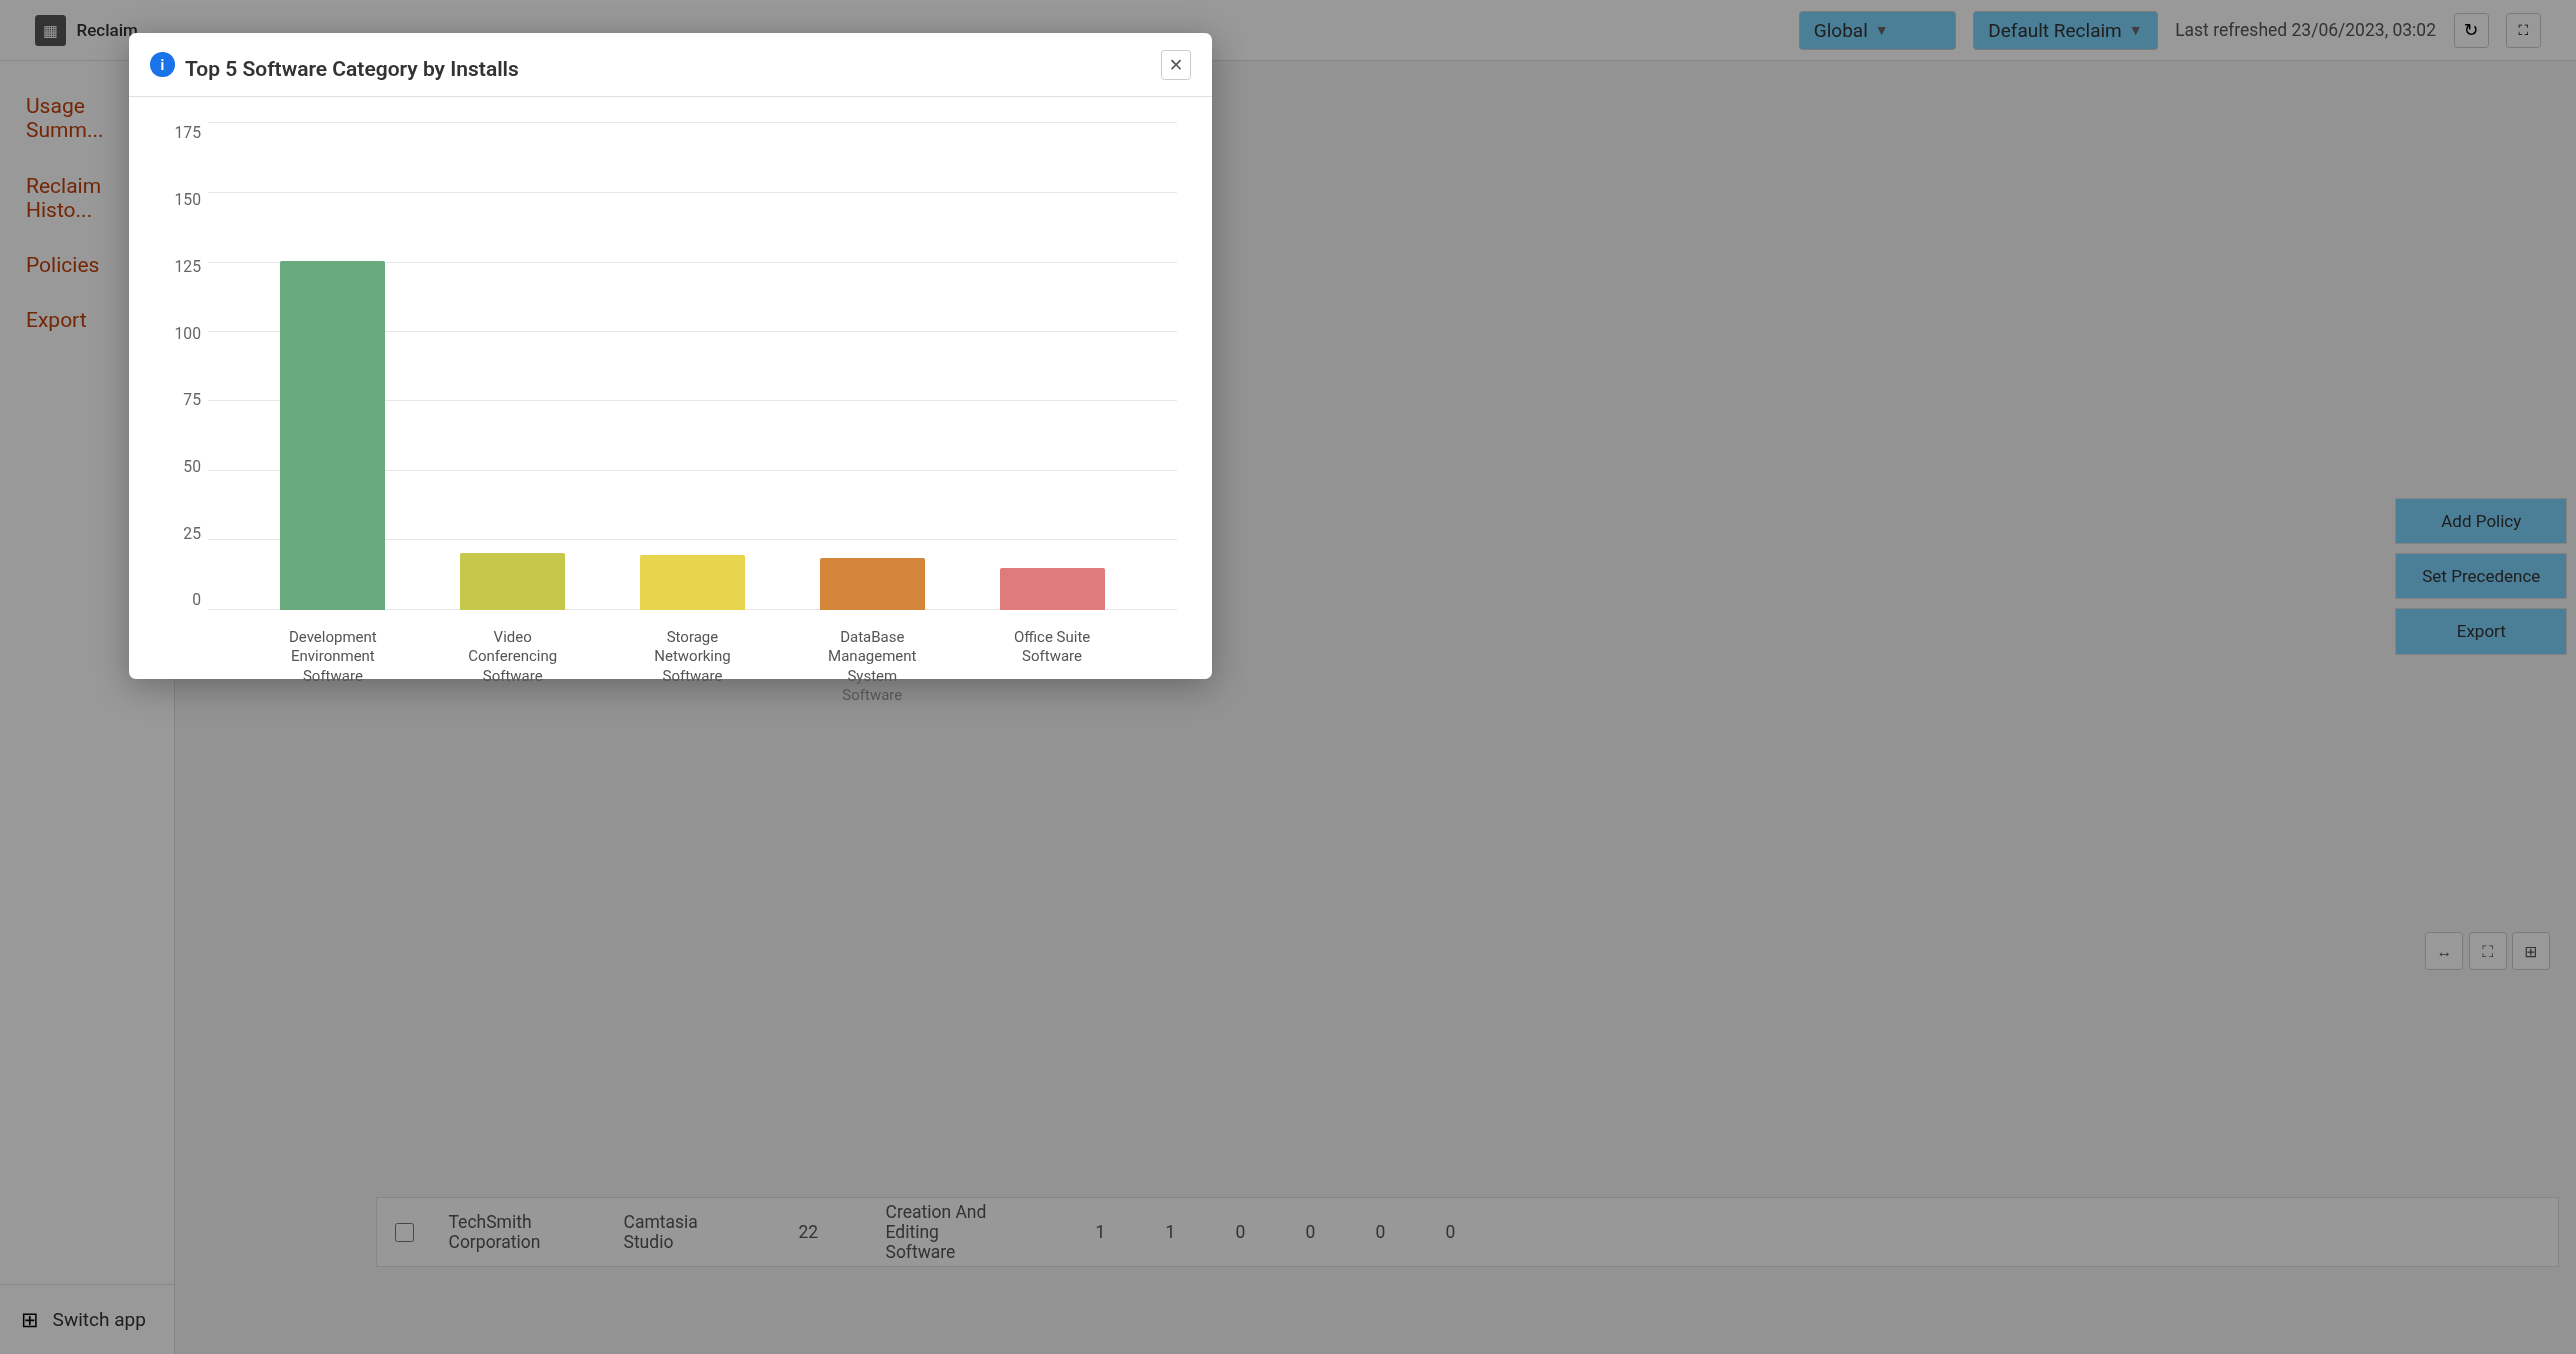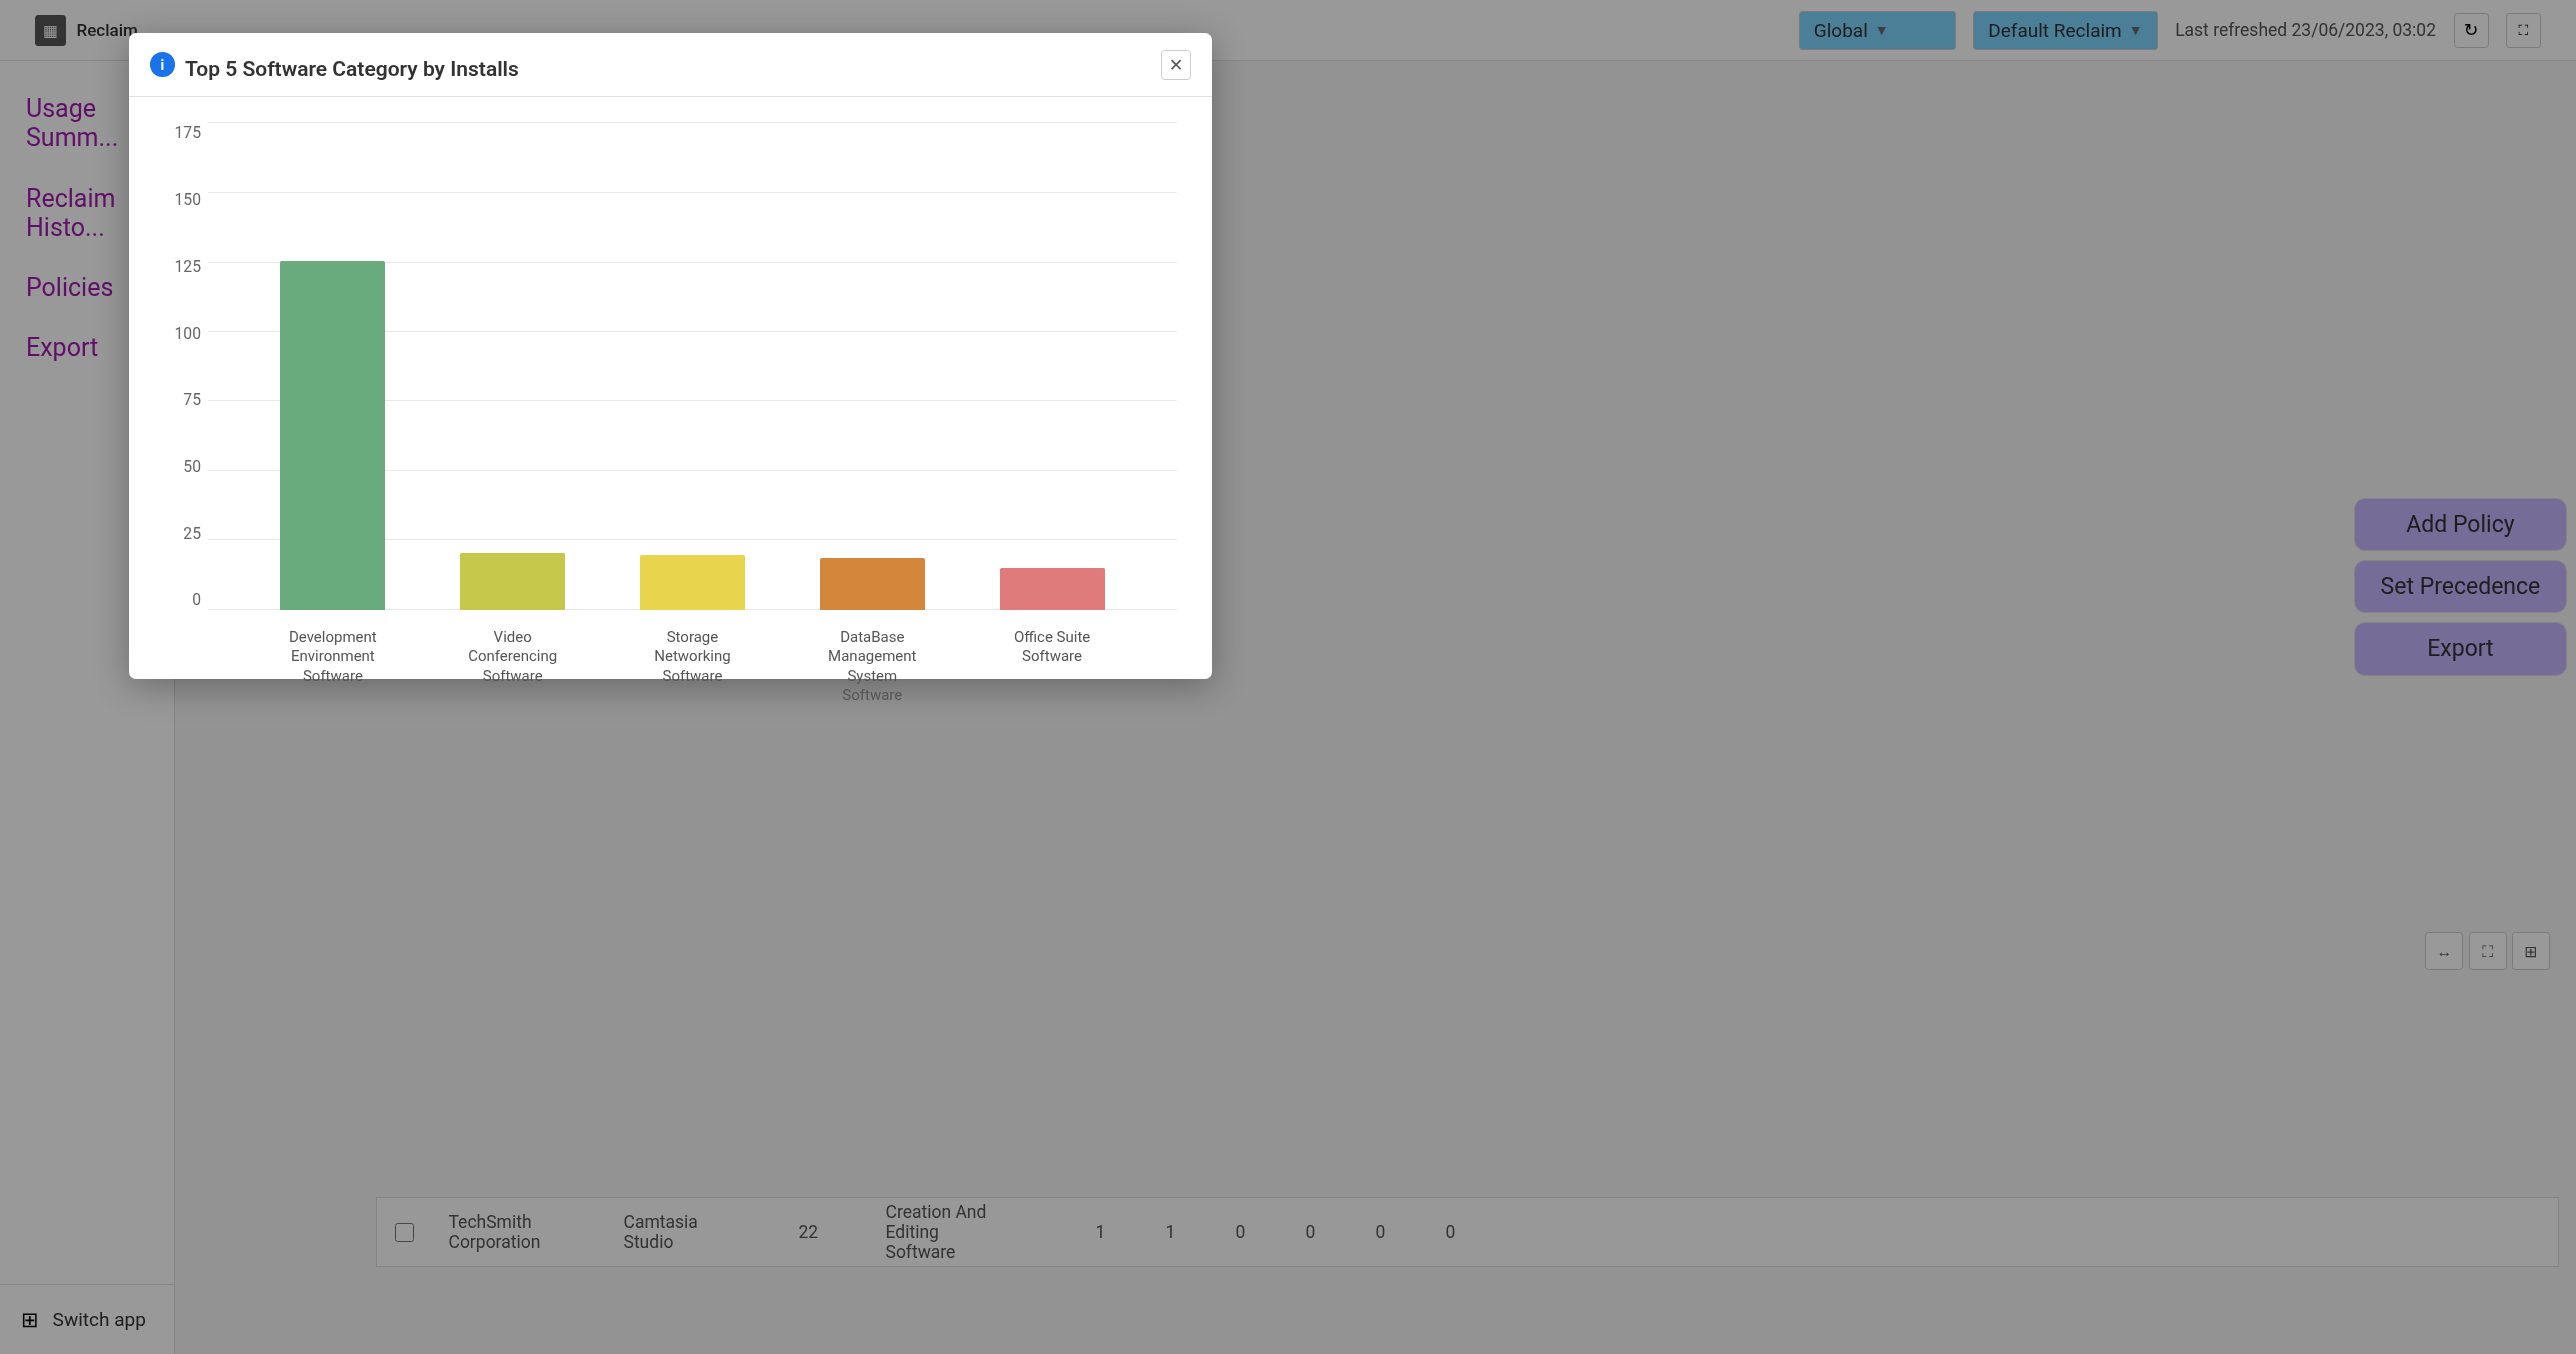--- a/index.html
+++ b/index.html
@@ -121,8 +121,8 @@
 
     .sidebar-item {
       padding: 15.7px 26px;
-      font-size: 25px;
-      color: #a21caf;
+      font-size: 21px;
+      color: #c2410c;
       cursor: pointer;
     }
 

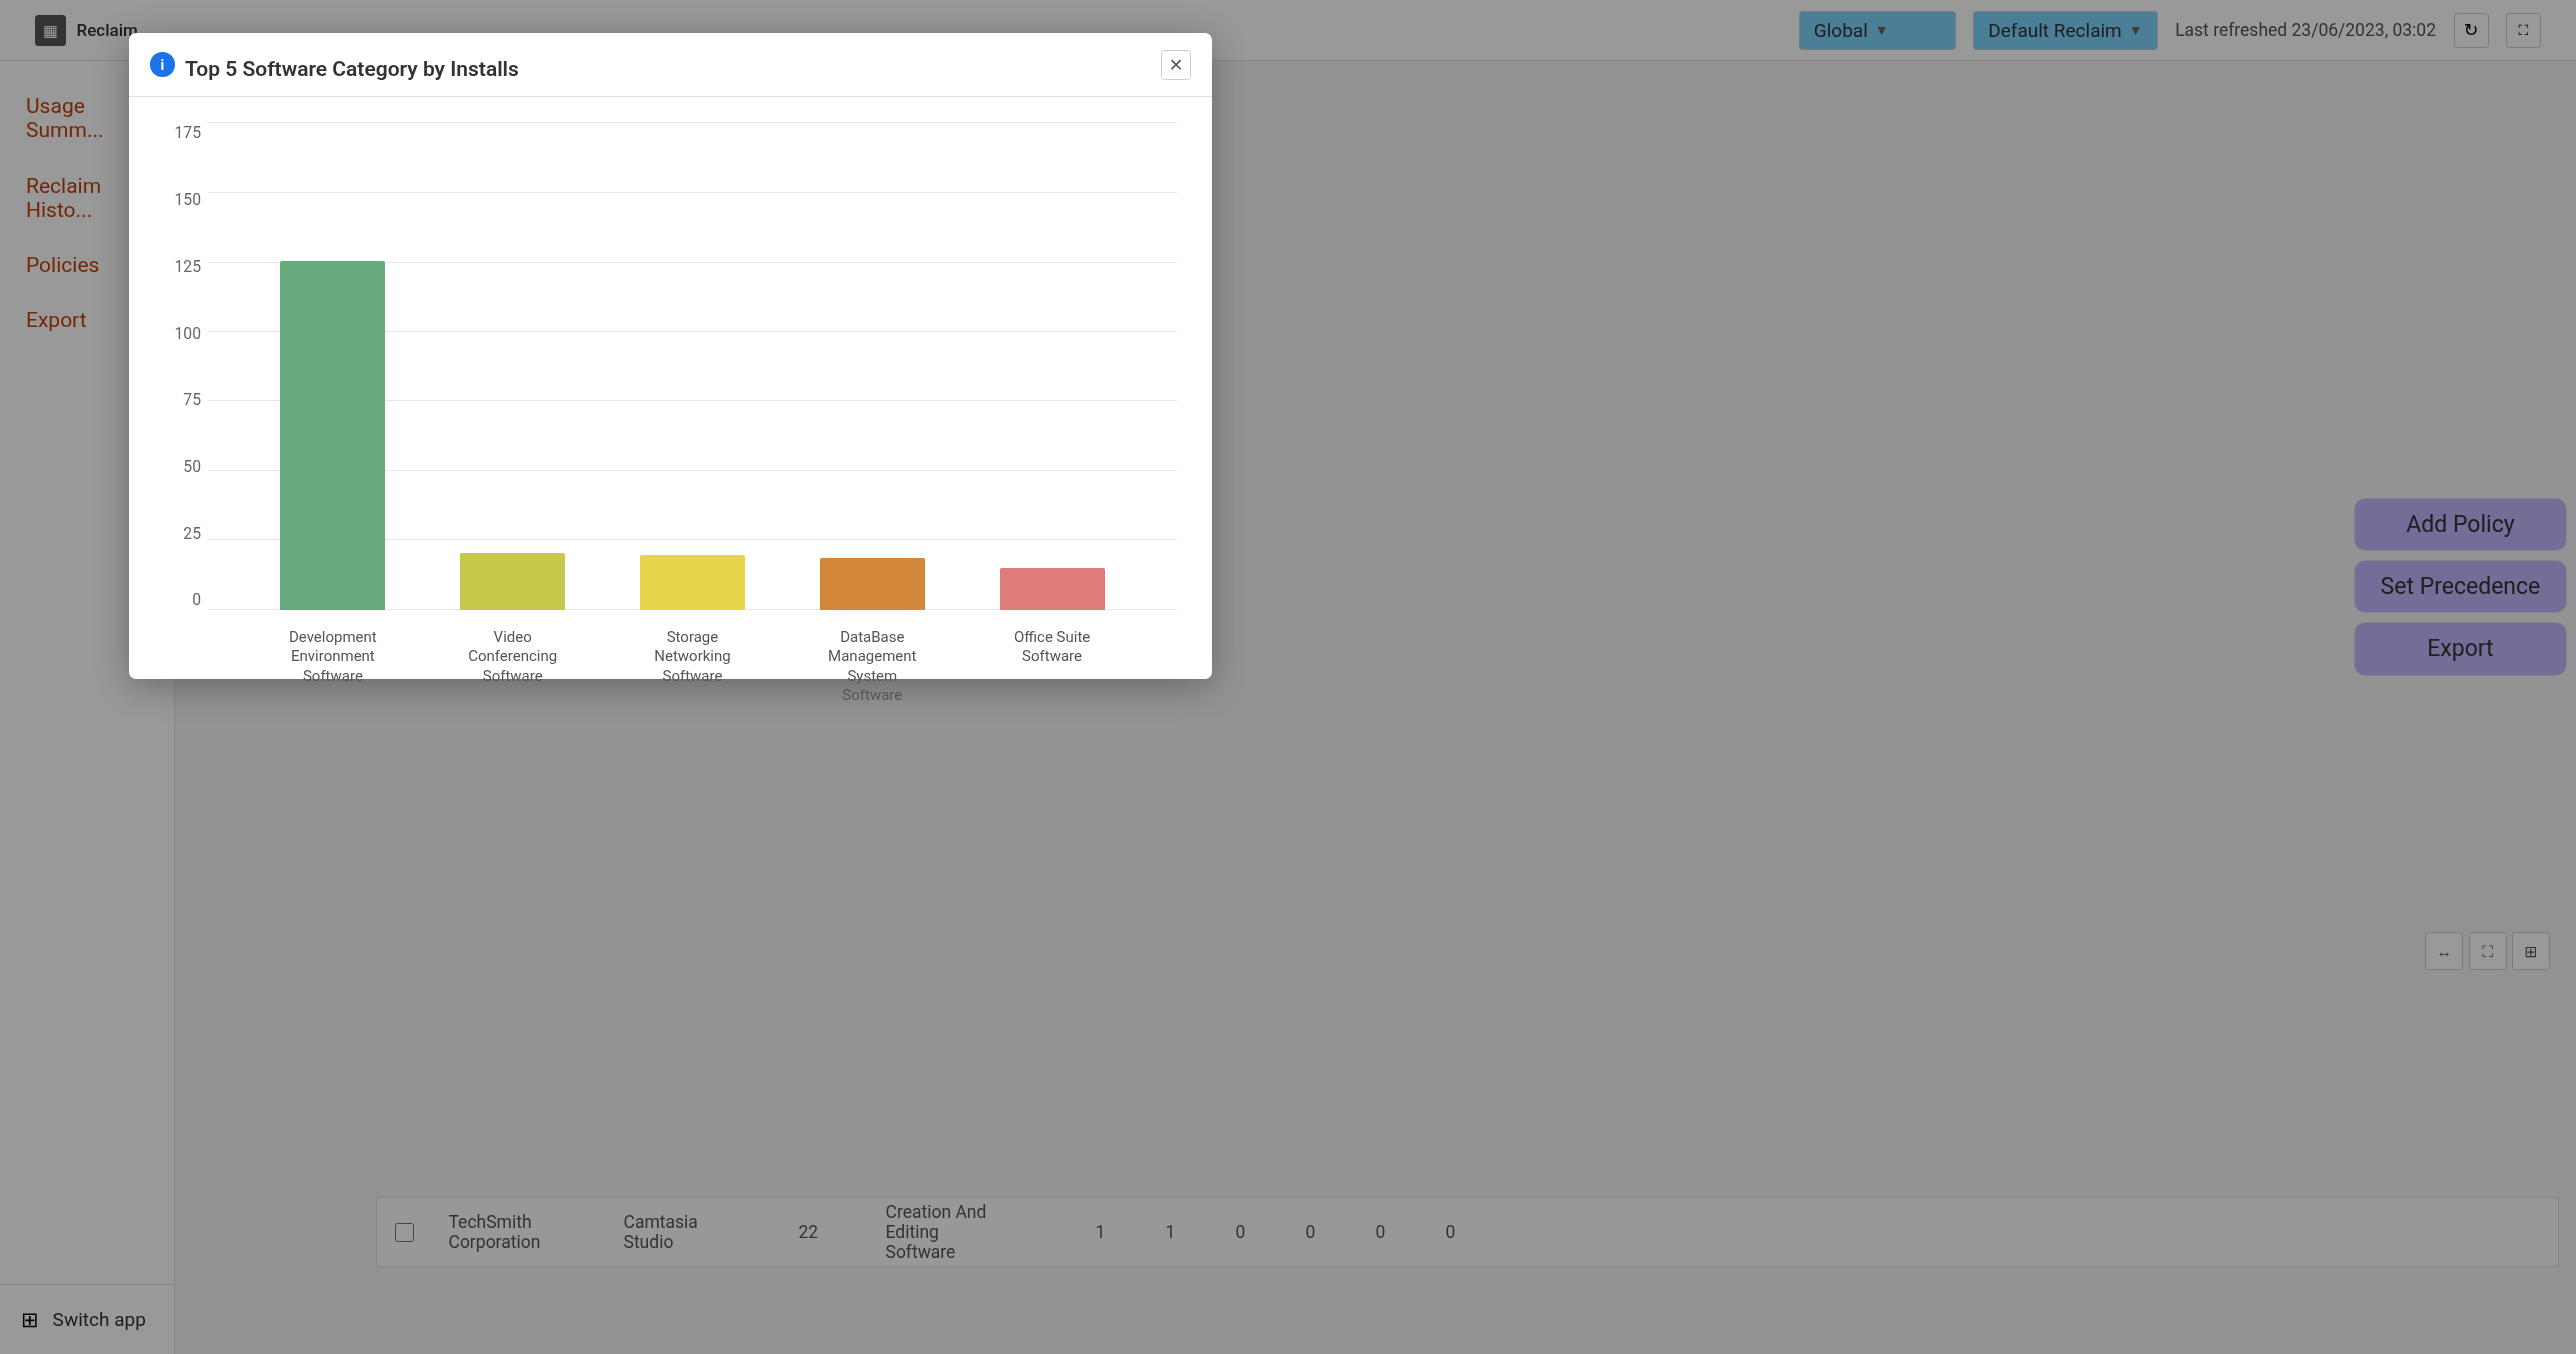--- a/index.html
+++ b/index.html
@@ -173,11 +173,11 @@
     }
 
     .panel-btn {
-      font-size: 23px;
+      font-size: 17px;
       padding: 12.2px 26px;
-      background: #c4b5fd;
+      background: #7dd3fc;
       border: 0.9px solid #ddd;
-      border-radius: 11px;
+      border-radius: 0;
       color: #333;
       cursor: pointer;
       text-align: center;

